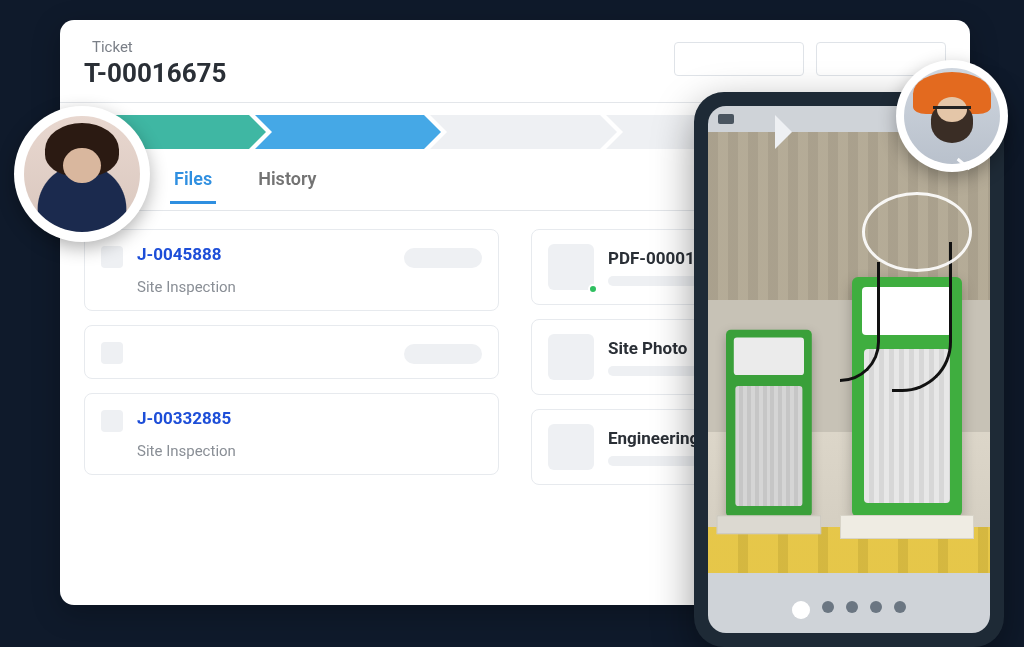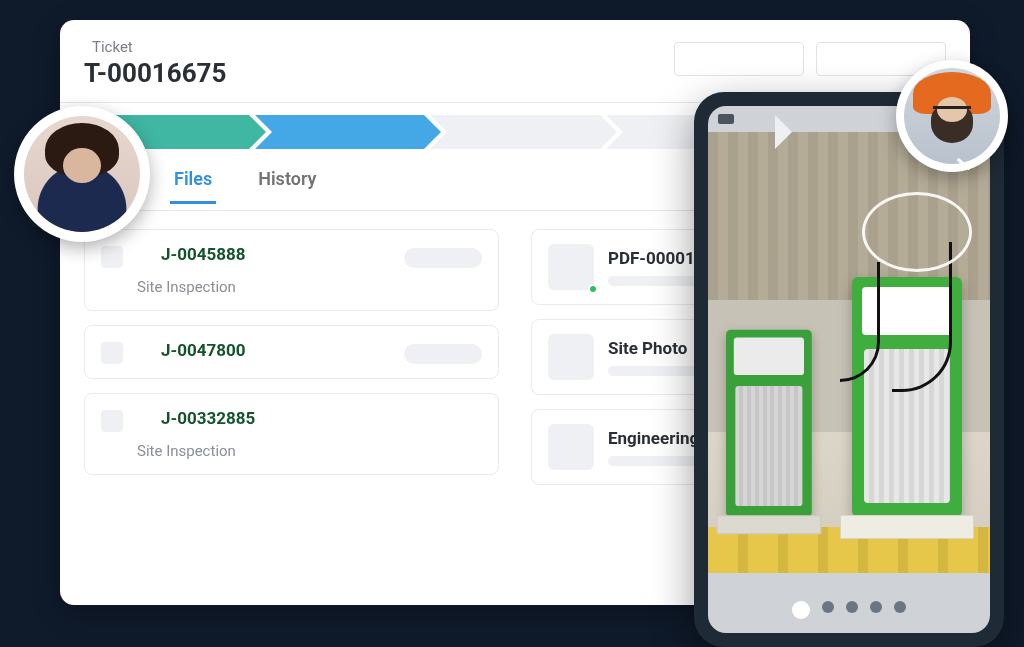--- a/index.html
+++ b/index.html
@@ -88,7 +88,7 @@
     width:22px; height:22px; border-radius:4px; background:#eef0f3; flex:none; margin-top:2px;
   }
   .job-text{ flex:1; }
-  .job-id{ font-size:17px; font-weight:700; color:#14532d;margin-left:24px; }
+  .job-id{ font-size:17px; font-weight:700; color:#1d4ed8; }
   .job-desc{ font-size:15px; color:#8a8f96; margin-top:14px; }
   .pill{
     width:78px; height:20px; border-radius:10px; background:#eef0f3; position:absolute; right:16px; top:18px;

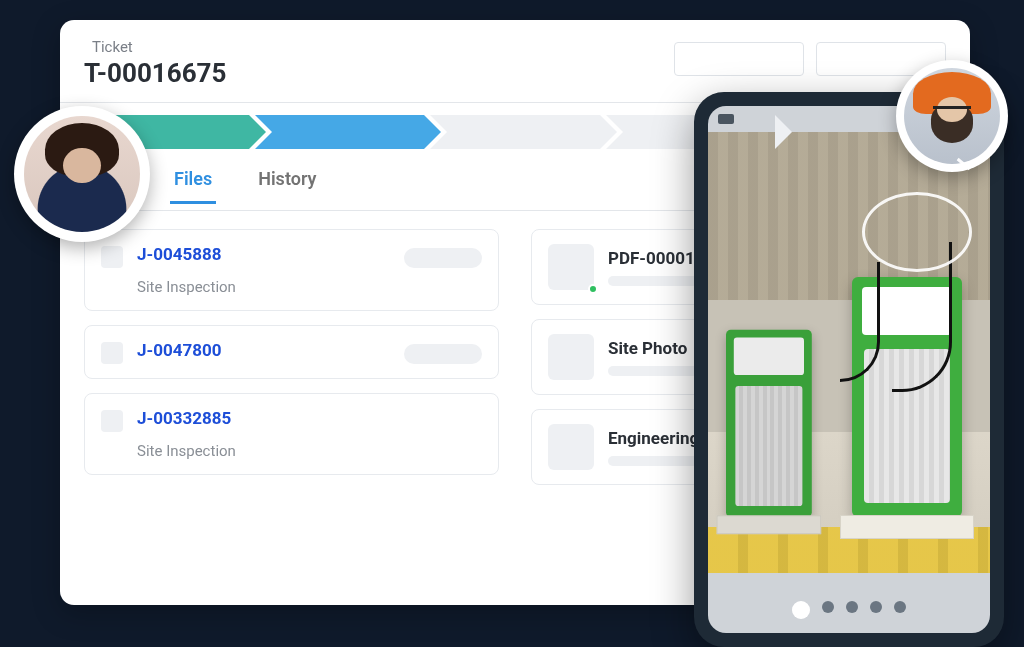--- a/index.html
+++ b/index.html
@@ -242,7 +242,6 @@
       <div class="job-card">
         <div class="sq"></div>
         <div class="job-text">
-          <div class="job-id">J-0047800</div>
         </div>
         <div class="pill"></div>
       </div>

